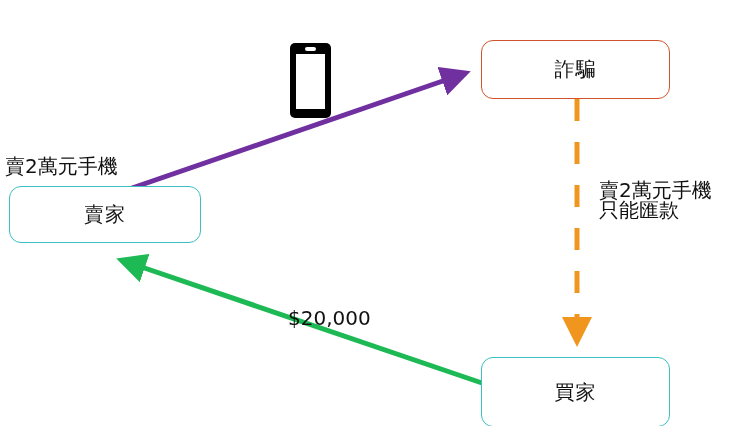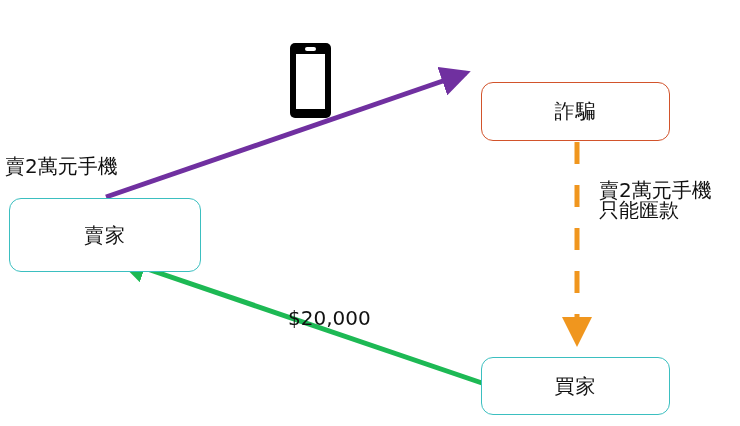--- a/index.html
+++ b/index.html
@@ -42,7 +42,7 @@
   </g>
 </svg>
 
-<div class="box red" style="left:481px; top:40px; width:189px; height:59px;margin-top:42px;">
+<div class="box red" style="left:481px; top:40px; width:189px; height:59px;">
   <span>詐騙</span>
 </div>
 

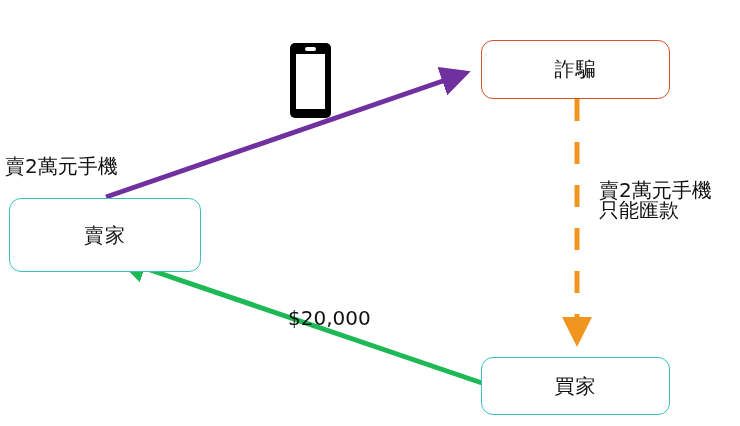--- a/index.html
+++ b/index.html
@@ -46,7 +46,7 @@
   <span>詐騙</span>
 </div>
 
-<div class="box teal" style="left:9px; top:198px; width:192px; height:74px;">
+<div class="box teal" style="left:9px; top:186px; width:192px; height:57px;">
   <span>賣家</span>
 </div>
 

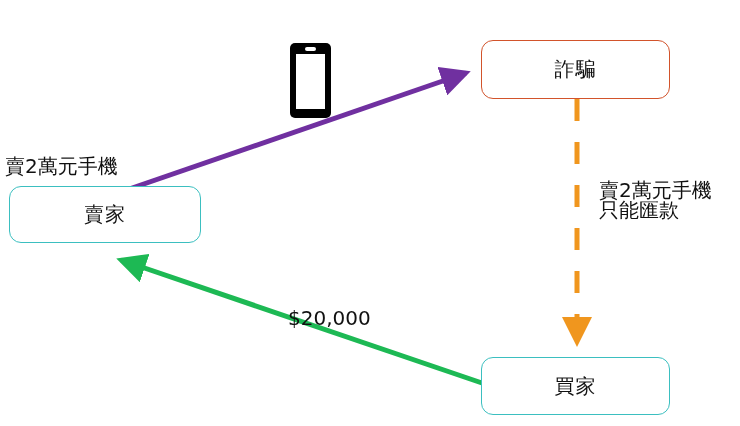--- a/index.html
+++ b/index.html
@@ -50,7 +50,7 @@
   <span>賣家</span>
 </div>
 
-<div class="box teal" style="left:481px; top:357px; width:189px; height:58px;">
+<div class="box teal" style="left:481px; top:357px; width:189px; height:70px;">
   <span>買家</span>
 </div>
 

